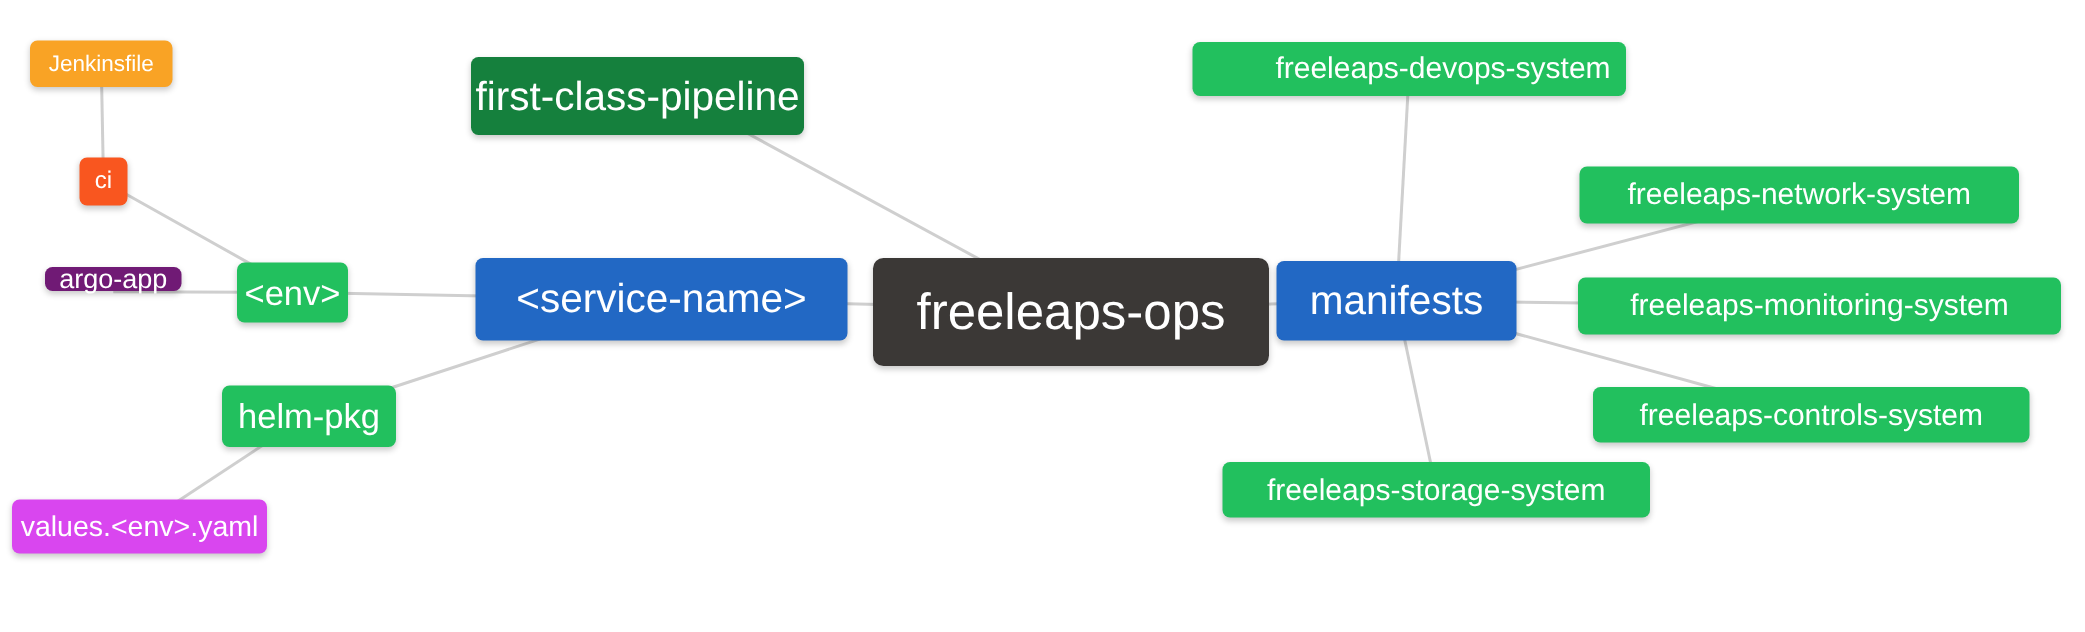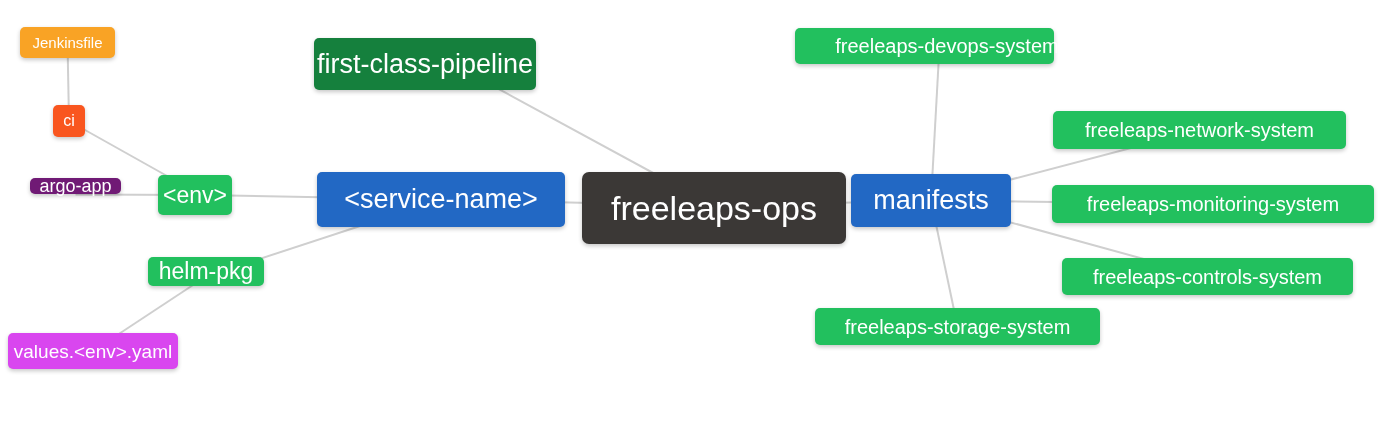--- a/index.html
+++ b/index.html
@@ -84,7 +84,7 @@
 
   <div class="node f27" style="left: 851px; top: 174px; width: 160px; height: 53px; background: rgb(34, 104, 196);">manifests</div>
 
-  <div class="node f20" style="left: 795px; top: 28px; width: 259px; height: 36px; background: rgb(34, 192, 94); padding-left: 45px;">freeleaps-devops-system</div>
+  <div class="node f20" style="left: 795px; top: 28px; width: 289px; height: 36px; background: rgb(34, 192, 94); padding-left: 45px;">freeleaps-devops-system</div>
 
   <div class="node f20" style="left: 1053px; top: 111px; width: 293px; height: 38px; background: rgb(34, 192, 94);">freeleaps-network-system</div>
 

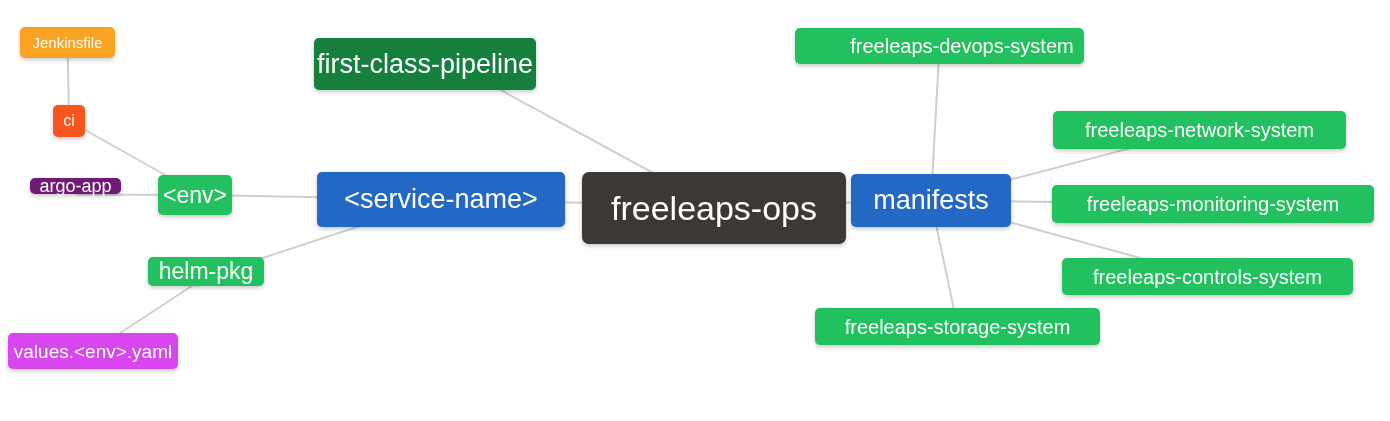--- a/index.html
+++ b/index.html
@@ -72,7 +72,7 @@
 
   <div class="node f23" style="left: 158px; top: 175px; width: 74px; height: 40px; background: rgb(34, 192, 94);">&lt;env&gt;</div>
 
-  <div class="node f23" style="left: 148px; top: 257px; width: 116px; height: 29px; background: rgb(34, 192, 94);">helm-pkg</div>
+  <div class="node f23" style="left: 148px; top: 257px; width: 116px; height: 41px; background: rgb(34, 192, 94);">helm-pkg</div>
 
   <div class="node f19" style="left: 8px; top: 333px; width: 170px; height: 36px; background: #d946ef;">values.&lt;env&gt;.yaml</div>
 

